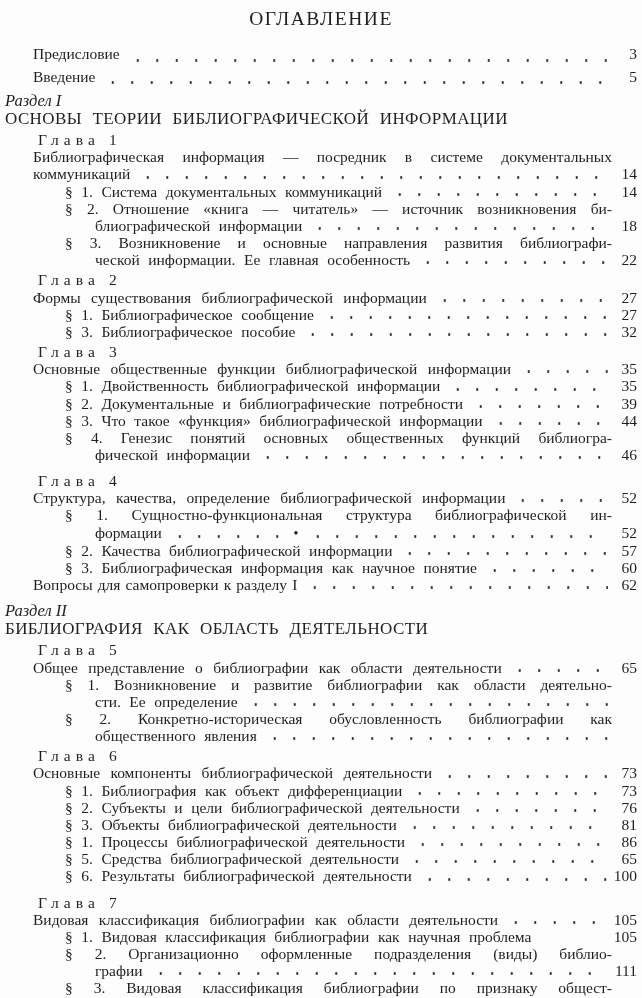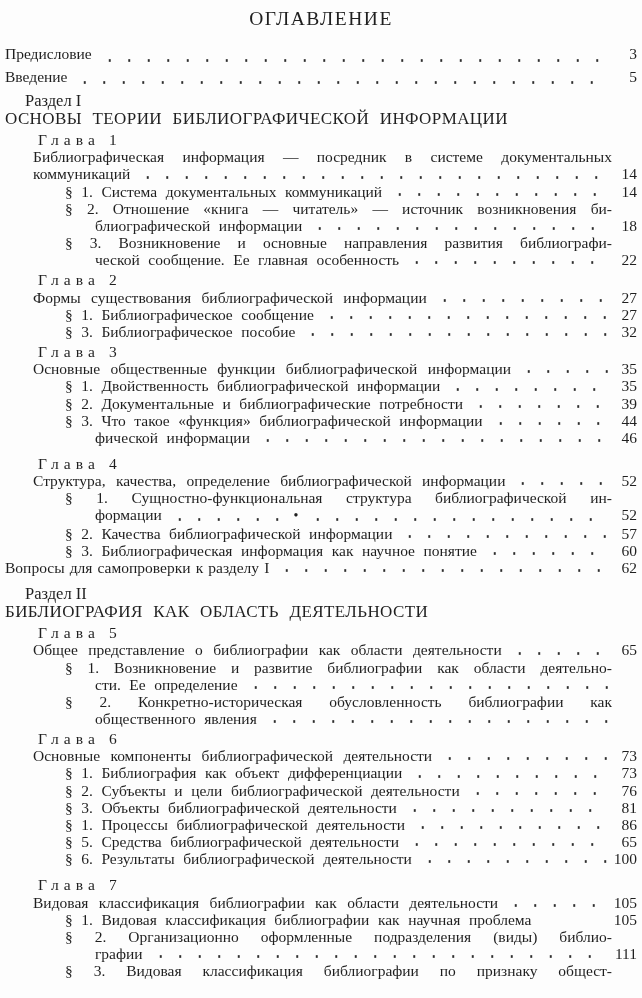--- a/index.html
+++ b/index.html
@@ -50,7 +50,7 @@
   .para, .para-wrap { padding-left: 60px; }
   .para-cont { padding-left: 90px; justify-content: center; }
   .para .text, .para-cont .text { word-spacing: 0.3em; }
-  .top .text { word-spacing: 0.08em; }
+  .top .text { word-spacing: 0.08em; margin-left: 28px; }
 
   .gap { margin-top: 9px; }
 

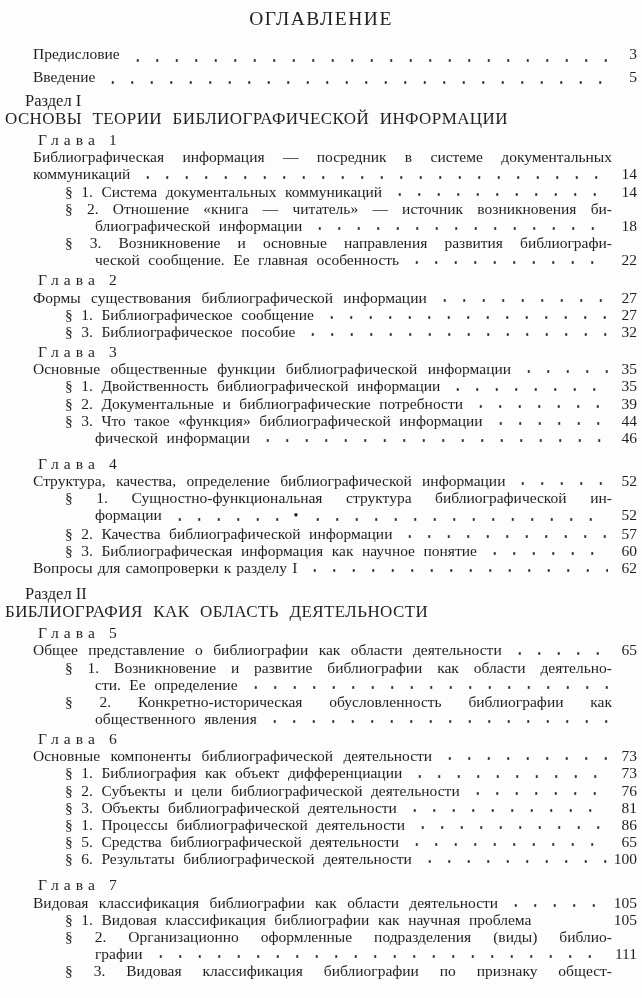--- a/index.html
+++ b/index.html
@@ -40,7 +40,7 @@
   .rows .row:nth-child(-n+2) { line-height: 22.5px; }
   .row .text { white-space: nowrap; }
 
-  .razdel { font-size: 16.5px; margin-top: 4px; margin-left: 20px; }
+  .razdel { font-style: italic; font-size: 16.5px; margin-top: 4px; }
   .caps   { font-size: 17px; line-height: 19px; letter-spacing: 0.4px; gap: 40px; }
   .caps .text { word-spacing: 0.35em; }
   .glava  { padding-left: 33px; margin-top: 3px; }

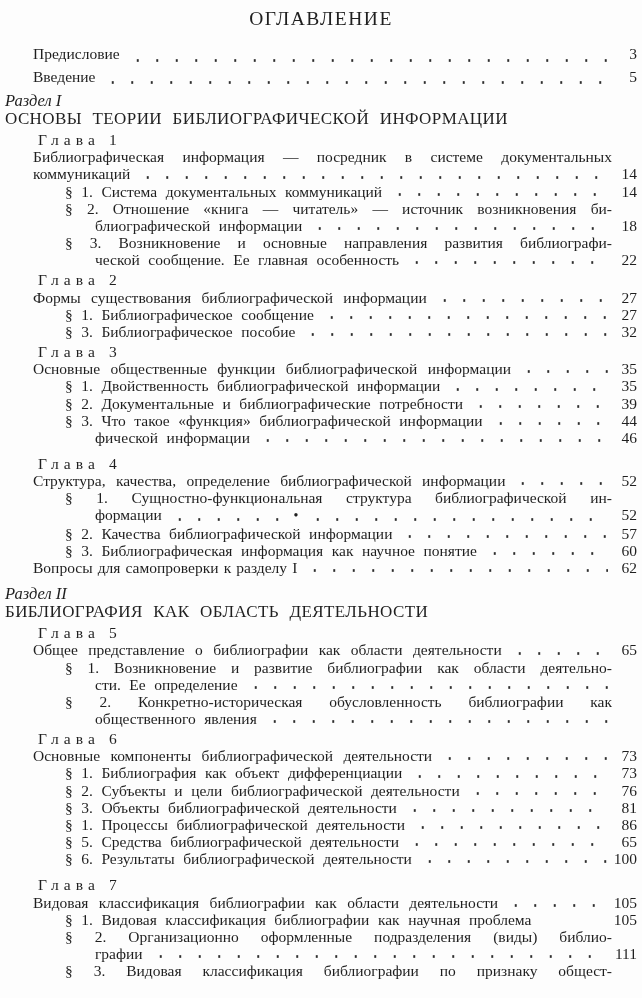--- a/index.html
+++ b/index.html
@@ -148,7 +148,7 @@
 
   </div>
       <div class="row para-cont">
-    <span class="text">ческой сообщение. Ее главная особенность</span>
+    <span class="text">ческой информации. Ее главная особенность</span>
     <span class="leader"></span>
 
     <span class="page-num">22</span>

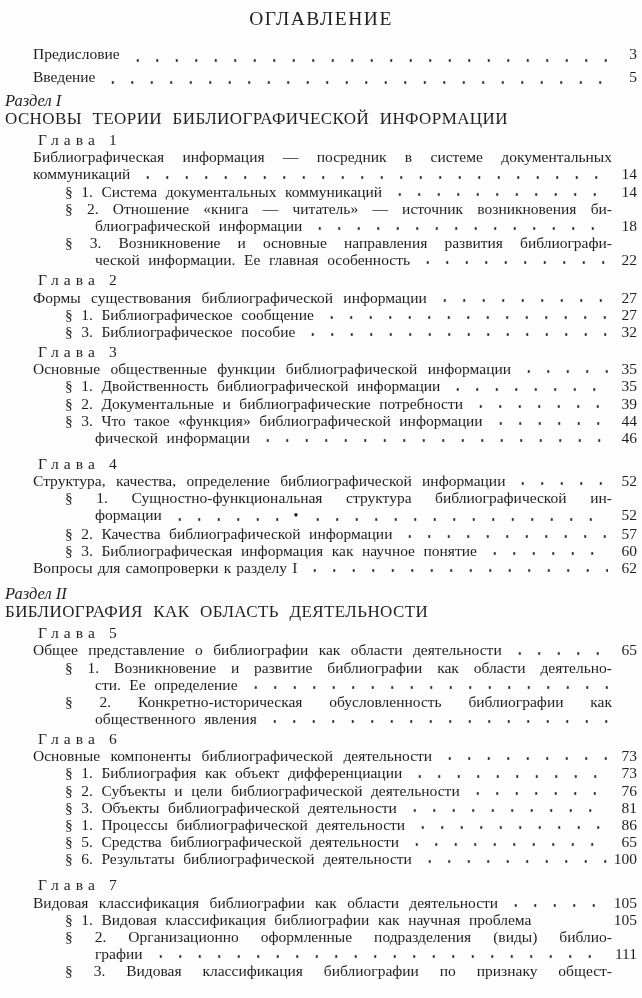--- a/index.html
+++ b/index.html
@@ -207,6 +207,10 @@
 
     <span class="page-num">44</span>
   </div>
+      <div class="row para-wrap wrap">
+    <span class="text">§ 4. Генезис понятий основных общественных функций библиогра-</span>
+
+  </div>
       <div class="row para-cont">
     <span class="text">фической информации</span>
     <span class="leader"></span>

